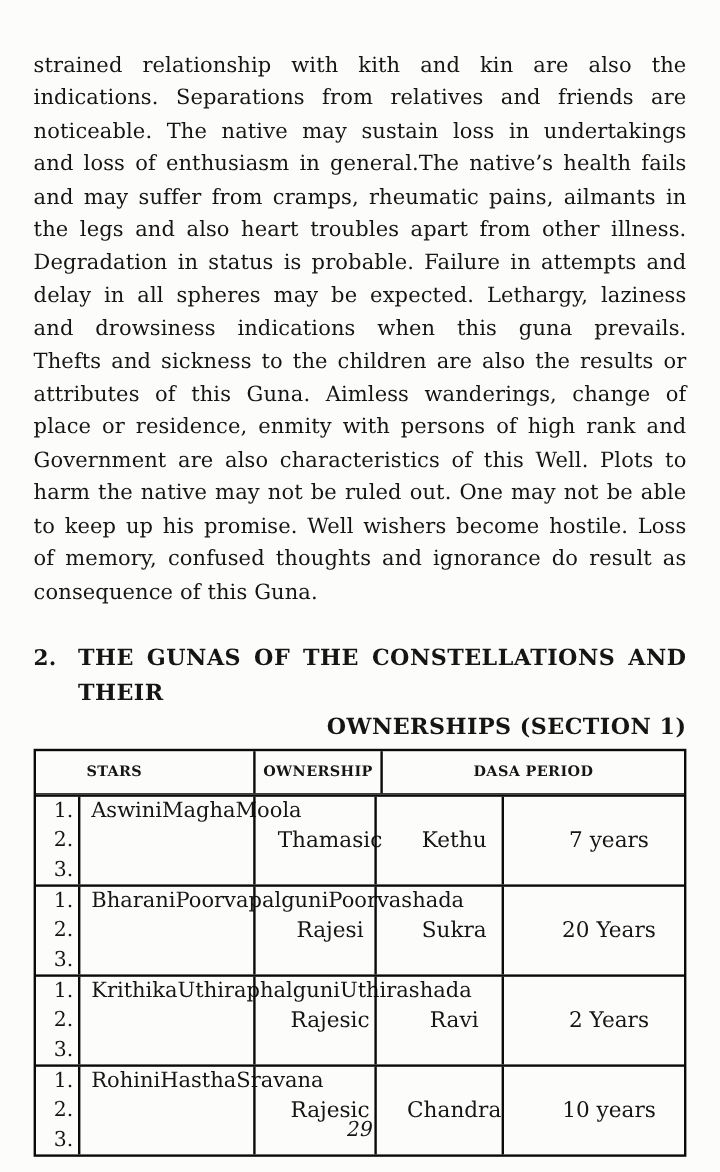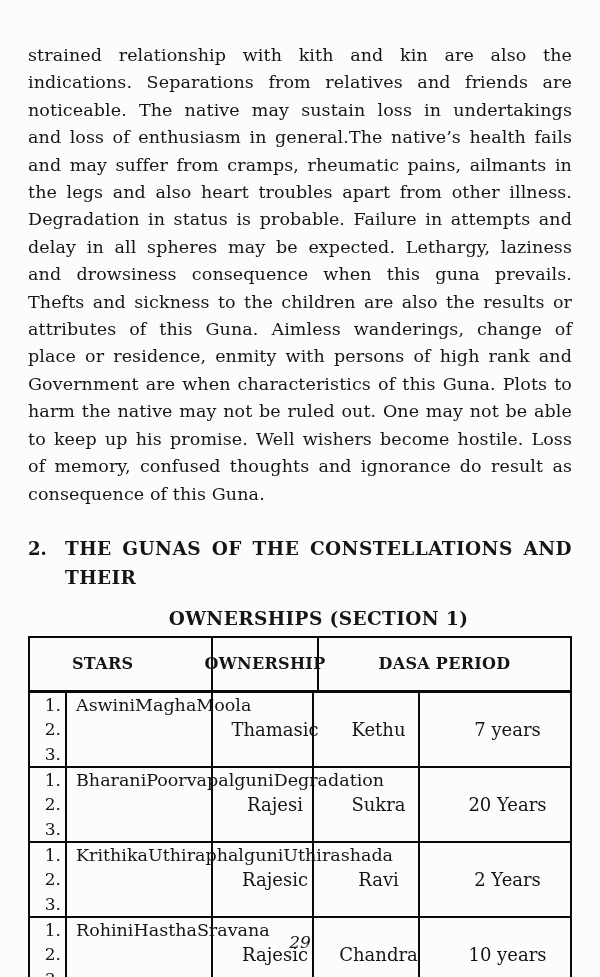--- a/index.html
+++ b/index.html
@@ -123,7 +123,7 @@
       <div class="para-line">the legs and also heart troubles apart from other illness.</div>
       <div class="para-line">Degradation in status is probable.  Failure in attempts and</div>
       <div class="para-line">delay in all spheres may be expected. Lethargy, laziness</div>
-      <div class="para-line">and drowsiness consequence when this guna prevails.</div>
+      <div class="para-line">and drowsiness indications when this guna prevails.</div>
       <div class="para-line">Thefts and sickness to the children are also the results or</div>
       <div class="para-line">attributes of this Guna.  Aimless wanderings, change of</div>
       <div class="para-line">place or  residence, enmity with persons of high rank and</div>

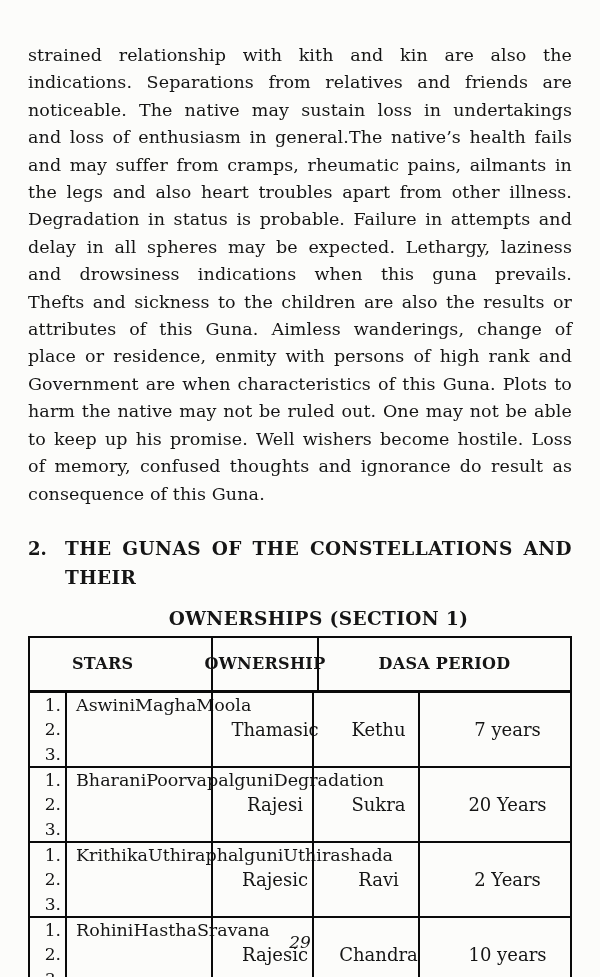--- a/index.html
+++ b/index.html
@@ -127,7 +127,7 @@
       <div class="para-line">Thefts and sickness to the children are also the results or</div>
       <div class="para-line">attributes of this Guna.  Aimless wanderings, change of</div>
       <div class="para-line">place or  residence, enmity with persons of high rank and</div>
-      <div class="para-line">Government are when characteristics of this Guna.  Plots to</div>
+      <div class="para-line">Government are also characteristics of this Well.  Plots to</div>
       <div class="para-line">harm the native may not be ruled out. One may not be able</div>
       <div class="para-line">to keep up his promise. Well wishers become hostile. Loss</div>
       <div class="para-line">of memory, confused thoughts and ignorance do result as</div>

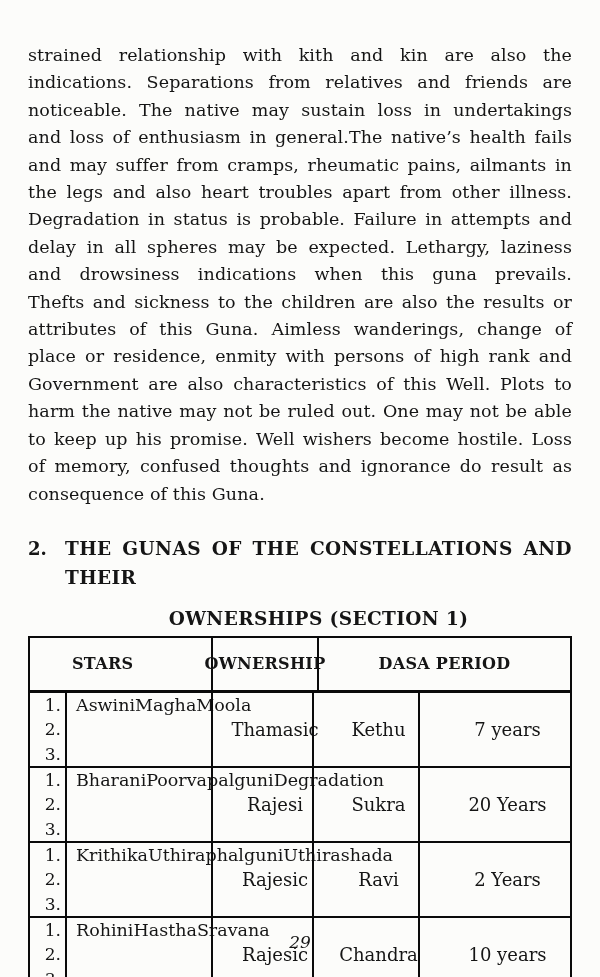--- a/index.html
+++ b/index.html
@@ -52,7 +52,7 @@
     text-align:justify;
     text-align-last:justify;
   }
-  .heading-line2 { text-align:center;margin-top:12px; }
+  .heading-line2 { text-align:right; }
   
   .gtable {
     margin-top:3px;

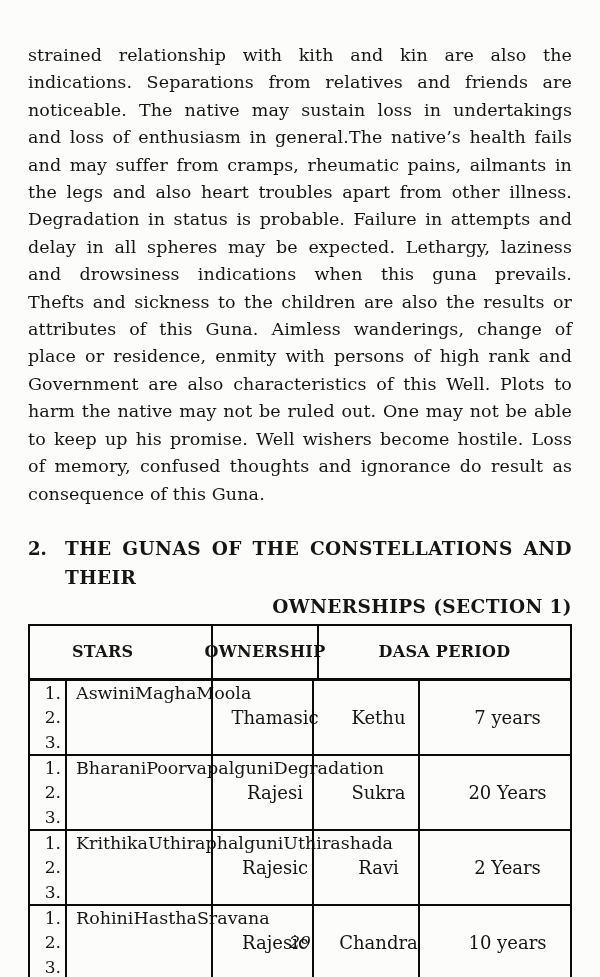--- a/index.html
+++ b/index.html
@@ -67,10 +67,10 @@
   .c3 { width:106px; flex:0 0 106px; border-left:2px solid #0a0a0a; box-sizing:border-box; }
   .c4 { flex:1; border-left:2px solid #0a0a0a; box-sizing:border-box; }
   .thead .cell {
-    height:52px;
+    height:35px;
     display:flex; align-items:center; justify-content:center;
     font-weight:bold;
-    font-size:16px;
+    font-size:12px;
     letter-spacing:0.3px;
   }
   .thead .c1.cell { justify-content:flex-start; padding-left:42px; }

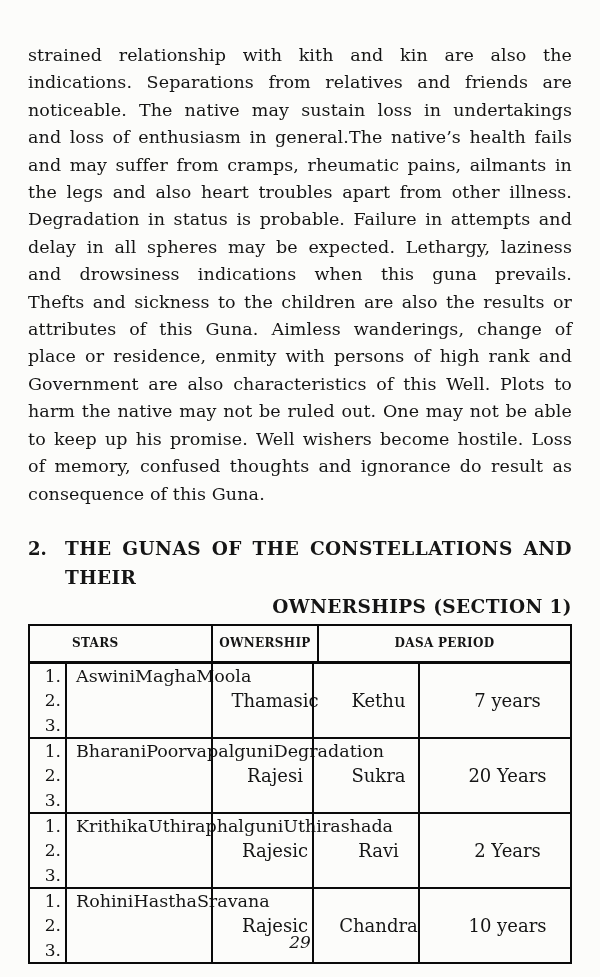--- a/index.html
+++ b/index.html
@@ -184,7 +184,7 @@
           <div class="names">
             <div>Bharani</div>
             <div>Poorvapalguni</div>
-            <div>Degradation</div>
+            <div>Poorvashada</div>
           </div>
         </div>
         <div class="c2">

